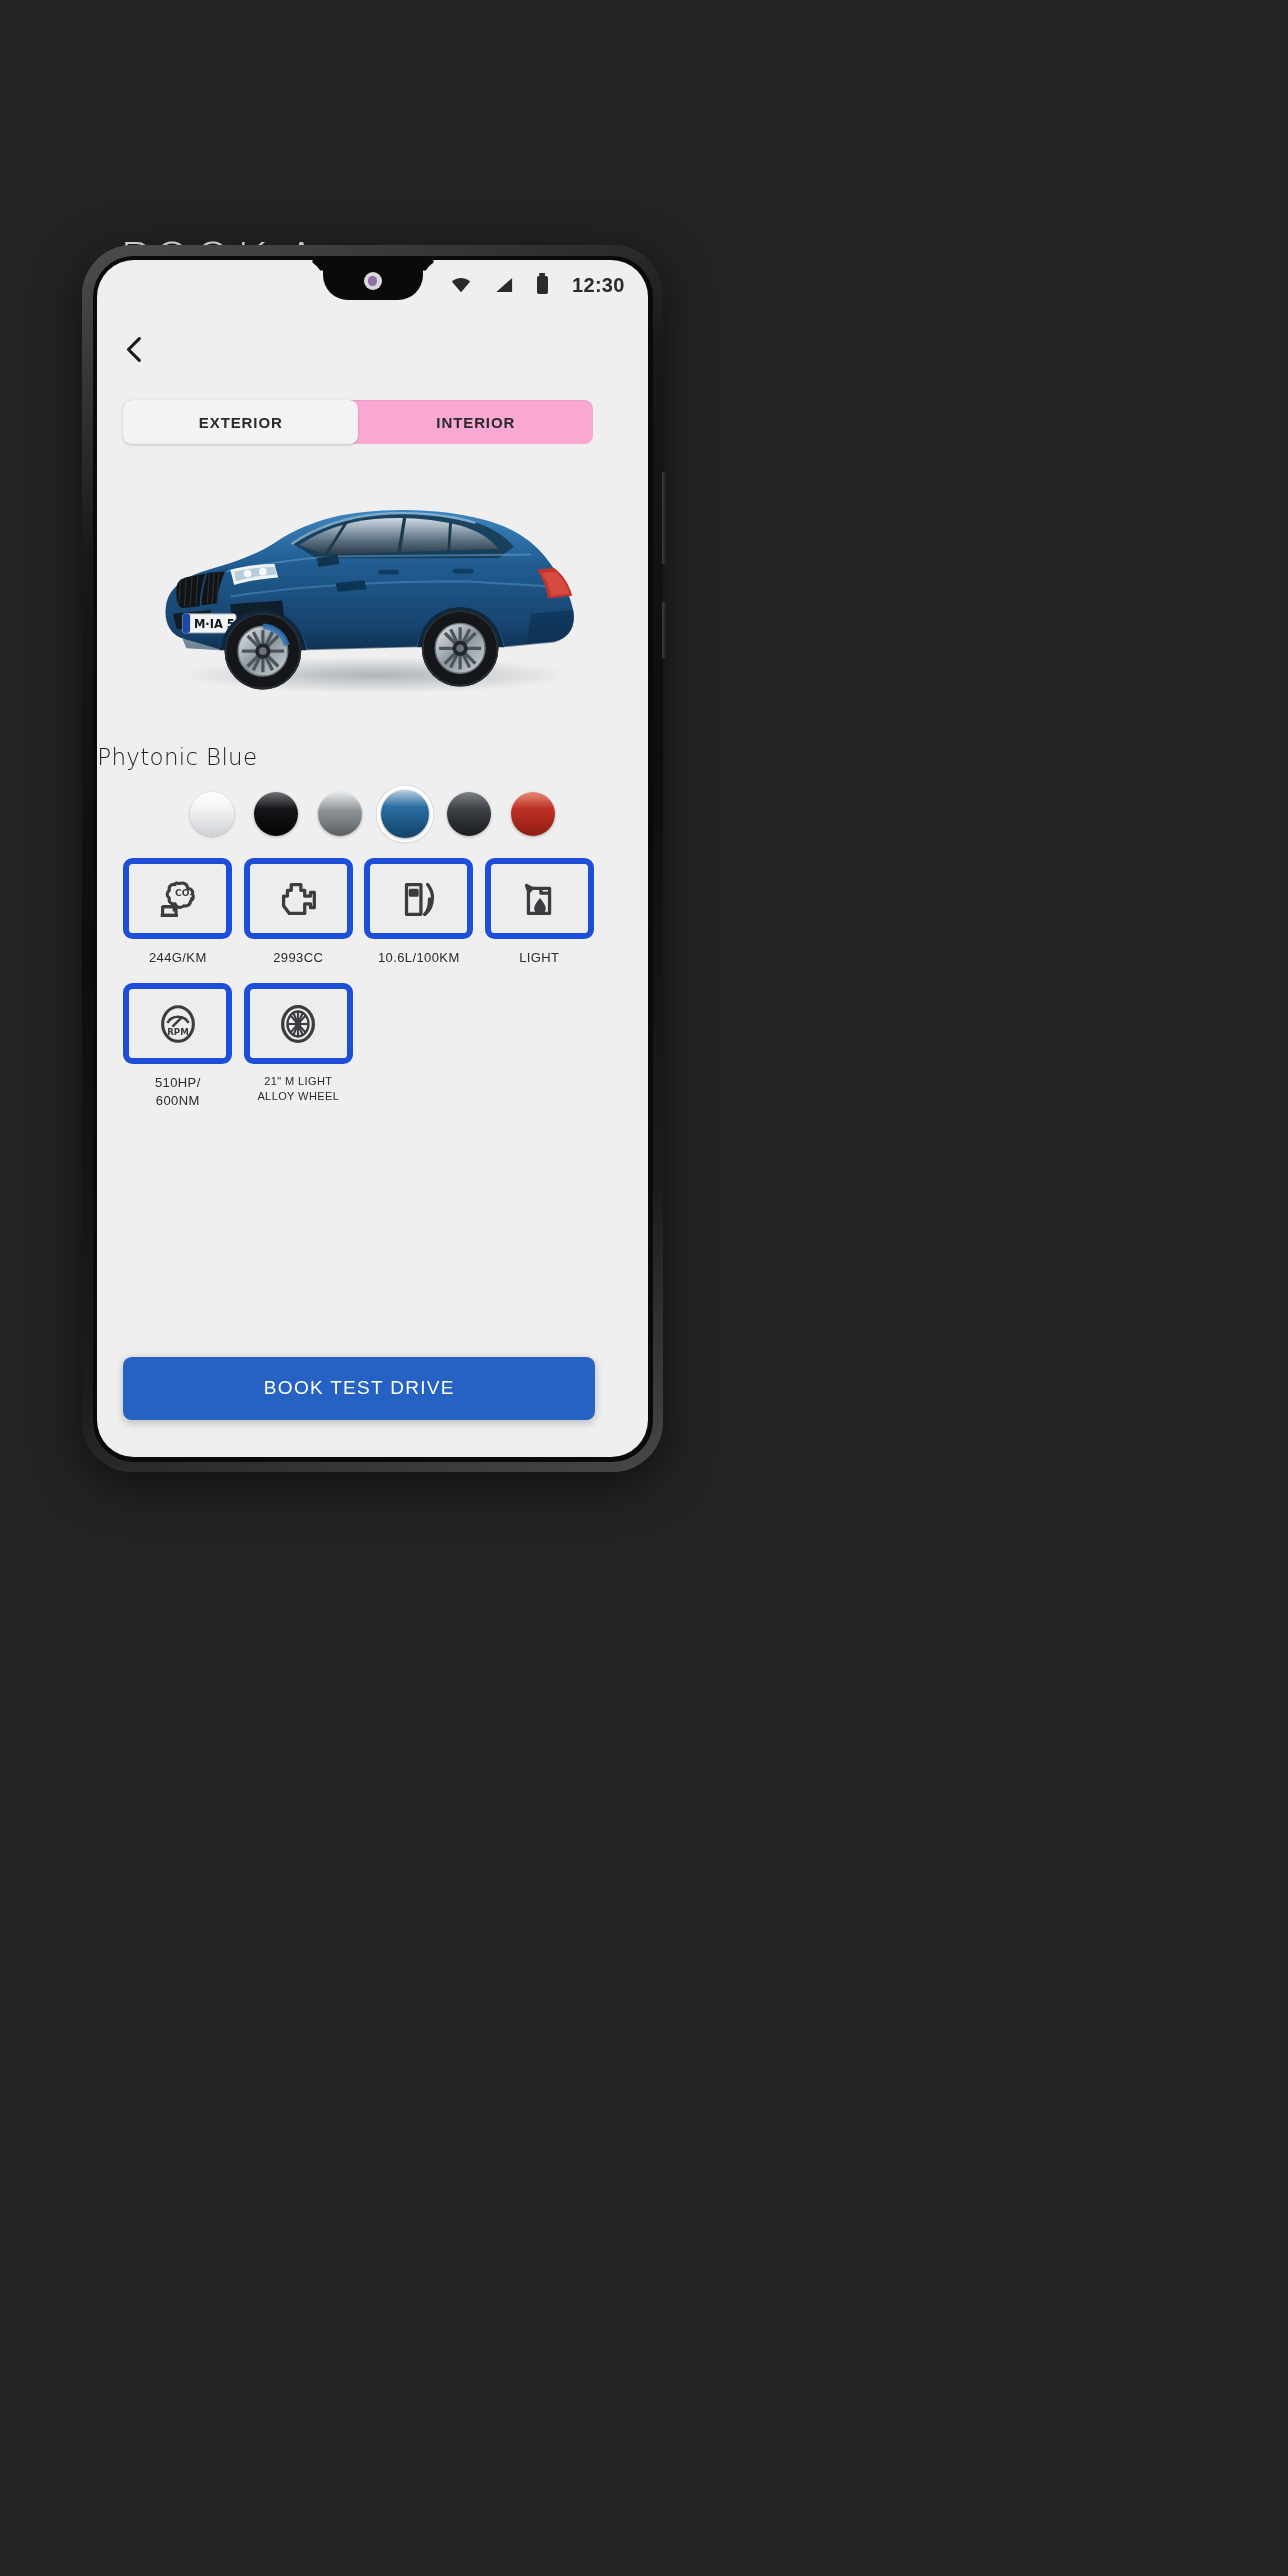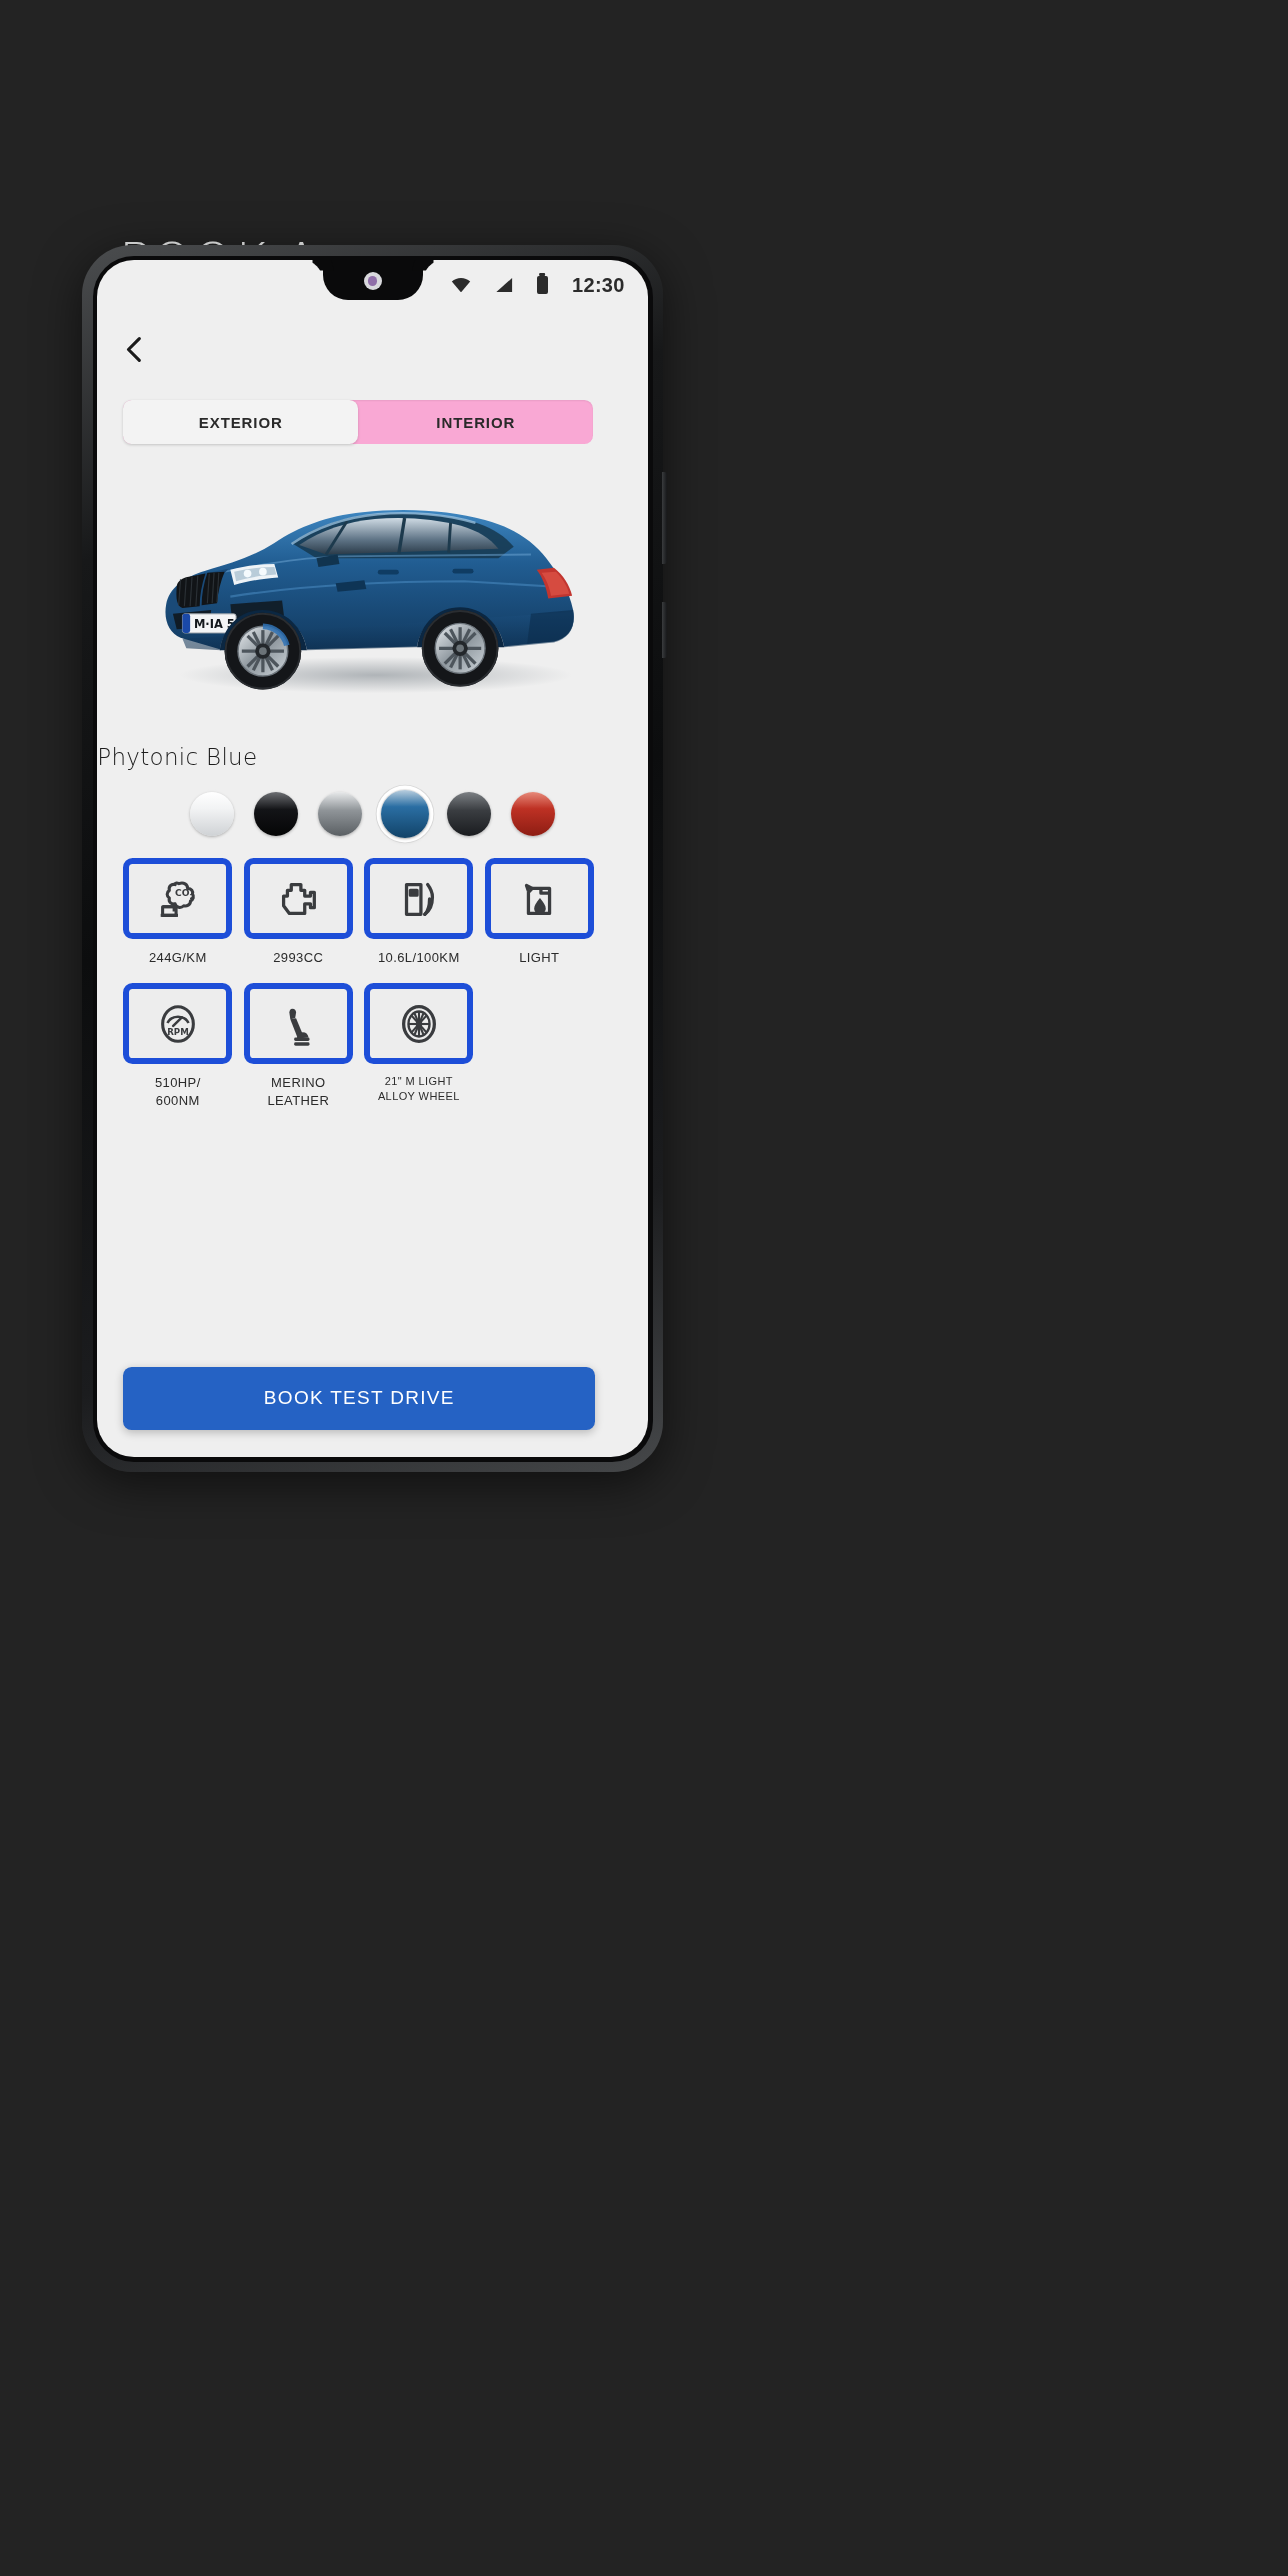--- a/index.html
+++ b/index.html
@@ -456,19 +456,6 @@
 600NM</div>
               </div>
 
-              <div class="spec-cell">
-                <div class="spec-card">
-                  <svg width="48" height="48" viewBox="0 0 50 50">
-                    <path d="M19 9 c3 0 4 2 4 4 l-1 6 l-5 1 l-1 -7 c0 -2 1 -4 3 -4 z" fill="#3a3c3f"></path>
-                    <path d="M17 20 l6 -1 l7 17 l-6 2 z" fill="#3a3c3f"></path>
-                    <path d="M24 36 c5 -4 11 -3 12 3 l-12 1 z" fill="#3a3c3f"></path>
-                    <rect x="21" y="39" width="16" height="3.6" rx="1.5" fill="#3a3c3f"></rect>
-                    <rect x="21" y="44" width="16" height="3.6" rx="1.5" fill="#3a3c3f"></rect>
-                  </svg>
-                </div>
-                <div class="spec-label">MERINO
-LEATHER</div>
-              </div>
 
 
               <div class="spec-cell">

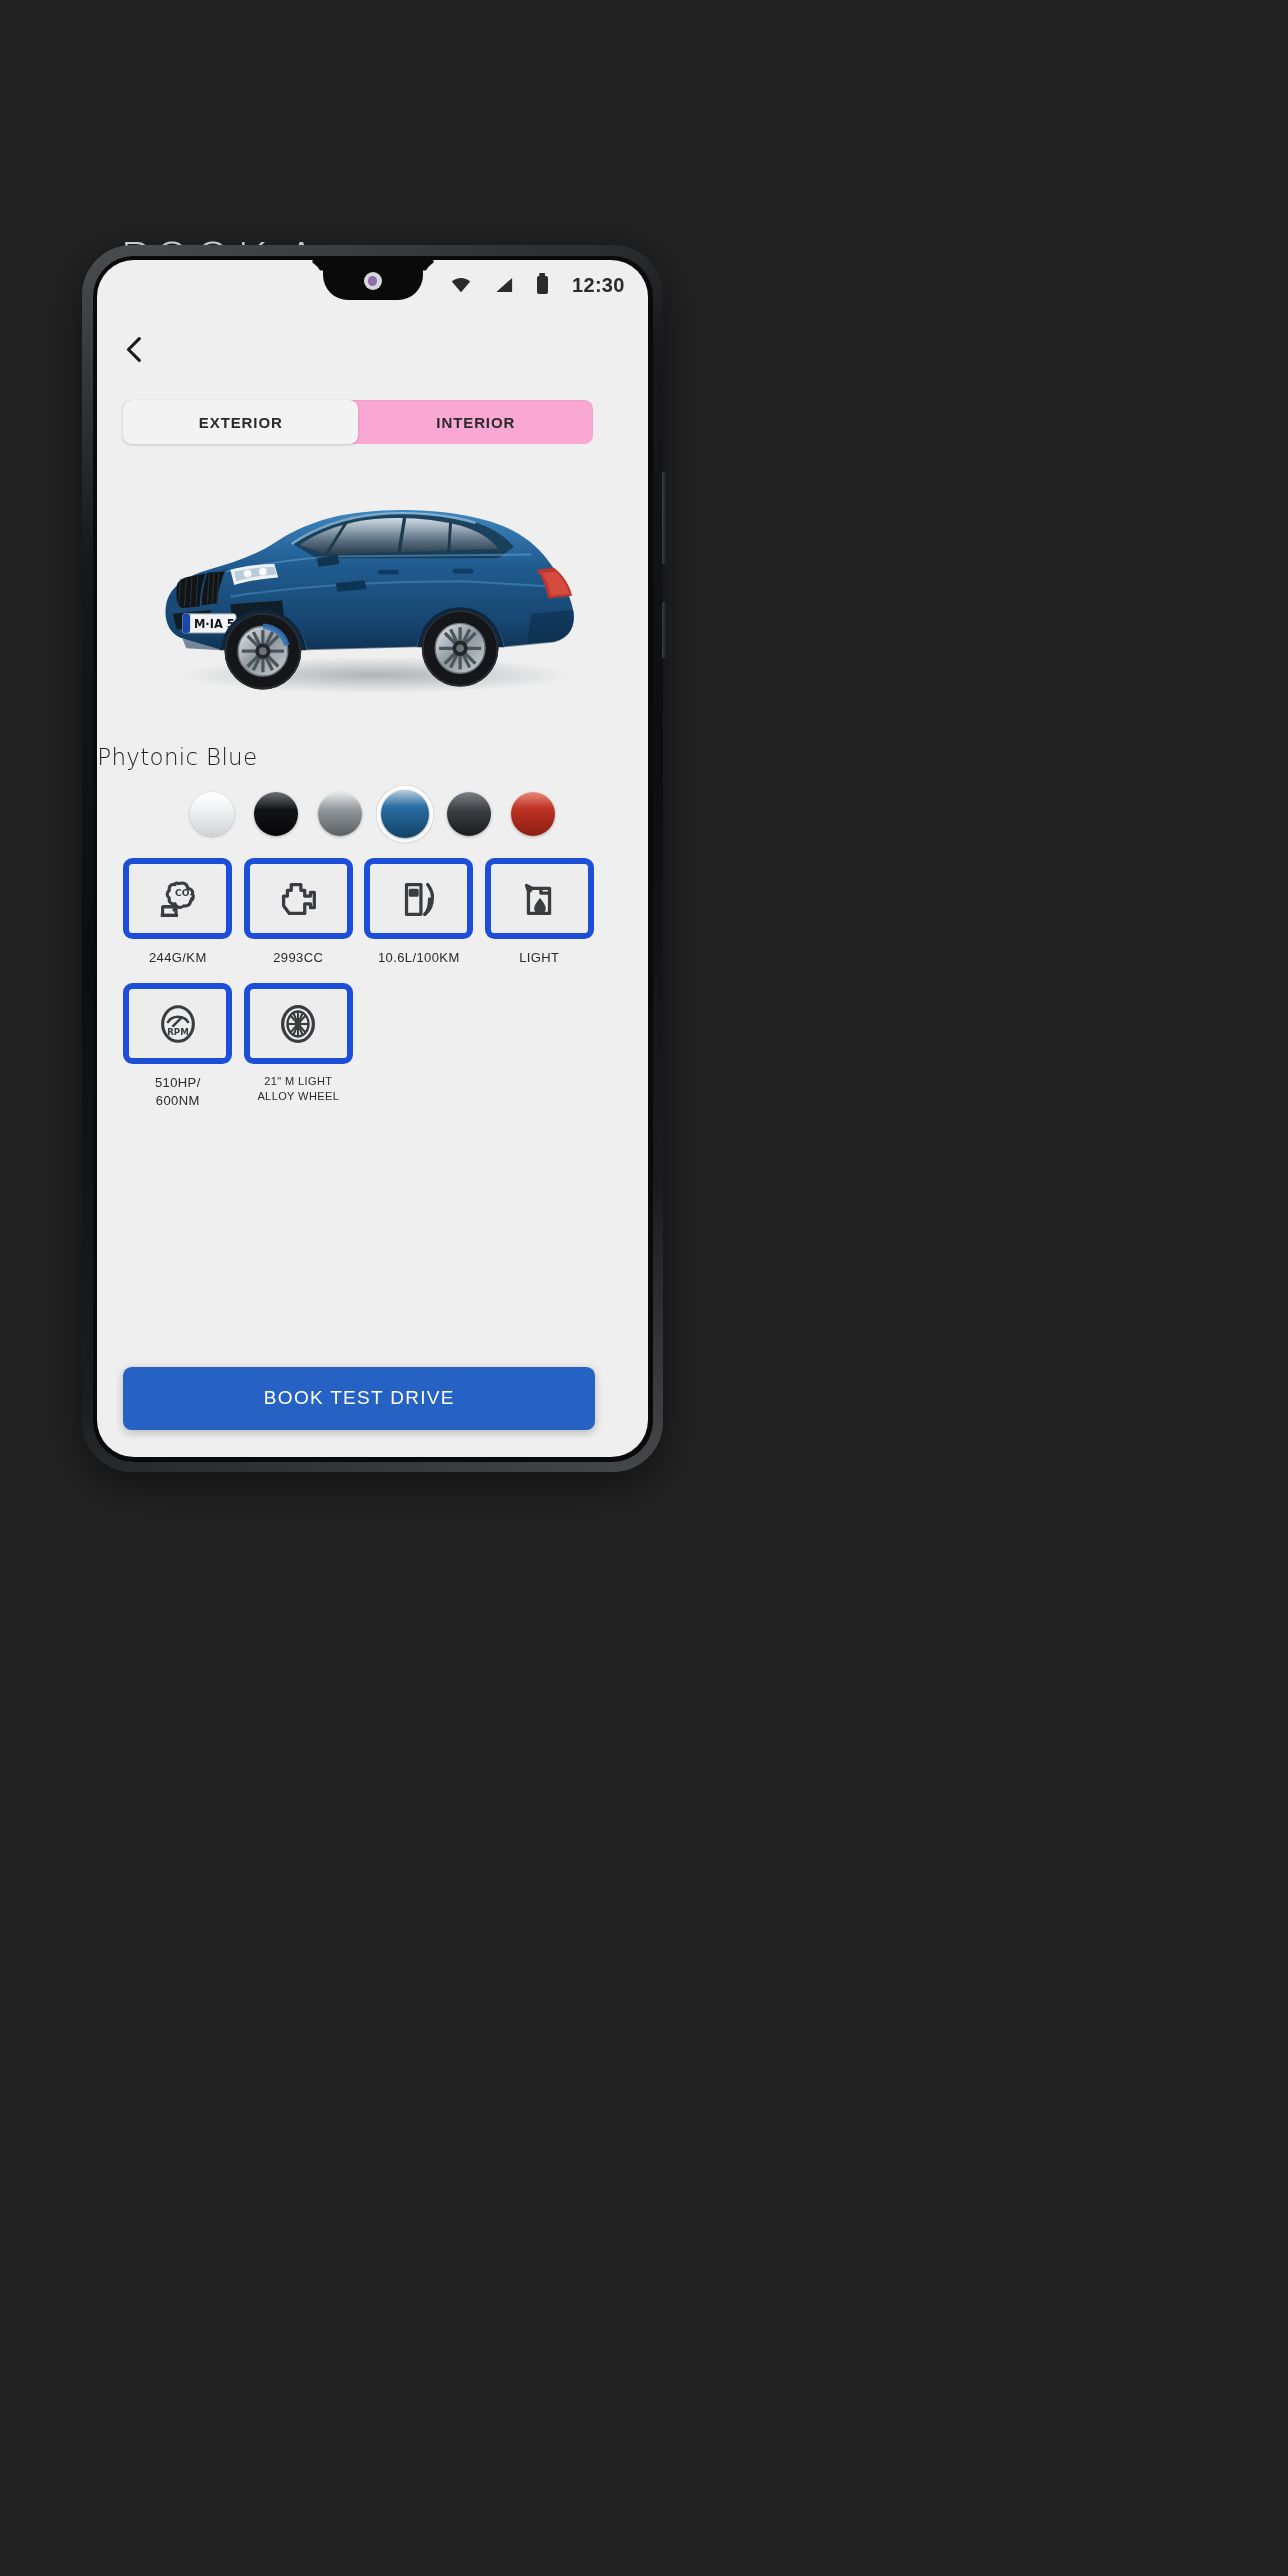--- a/index.html
+++ b/index.html
@@ -158,7 +158,7 @@
   .spec-label.sm { font-size:11px; }
 
   .cta {
-    position:absolute; left:26px; bottom:27px; width:472px; height:63px;
+    position:absolute; left:26px; bottom:37px; width:472px; height:63px;
     background:#2562c4; border-radius:8.6px;
     display:flex; align-items:center; justify-content:center;
     color:#ffffff; font-size:19px; font-weight:400; letter-spacing:1.3px;

